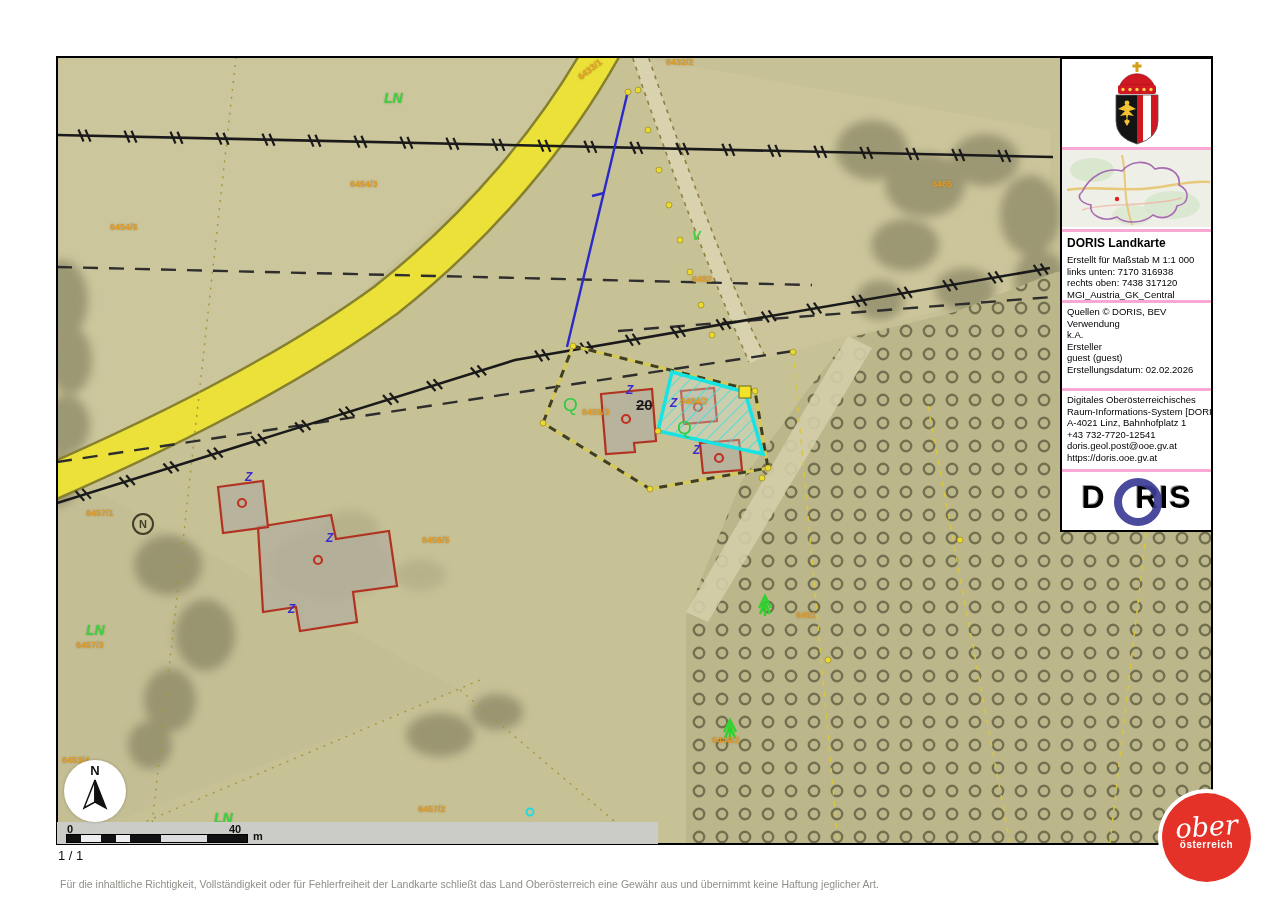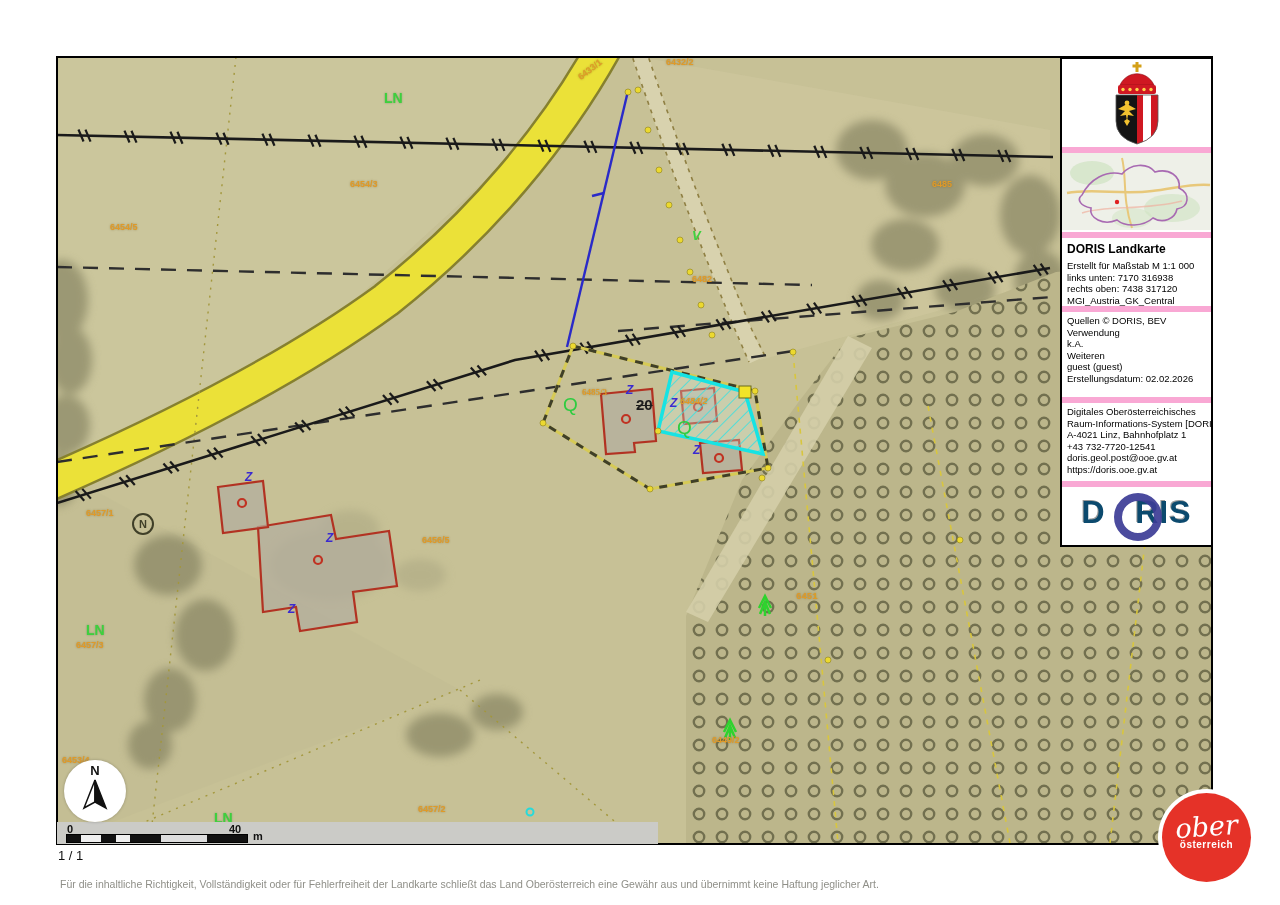--- a/index.html
+++ b/index.html
@@ -15,7 +15,7 @@
   #map-labels{position:absolute;left:0;top:0;width:1280px;height:905px;z-index:6;pointer-events:none;}
   .mlbl{position:absolute;white-space:nowrap;transform-origin:left top;}
   .lbl-orange{color:#e09a28;font-size:9px;font-weight:bold;text-shadow:0 0 2px rgba(105,80,20,.45);}
-  .lbl-ln{color:#3dd13d;font-size:14px;font-weight:bold;text-shadow:0 0 2px rgba(20,90,20,.4);}
+  .lbl-ln{color:#3dd13d;font-size:14px;font-weight:bold;font-style:italic;text-shadow:0 0 2px rgba(20,90,20,.4);}
   .lbl-green-sym{color:#3dd13d;font-size:13px;font-weight:bold;font-style:italic;}
   .lbl-q{color:#2ecc40;font-size:19px;font-weight:normal;}
   .lbl-house{color:#1c1c1c;font-size:15px;font-weight:bold;text-decoration:line-through;}

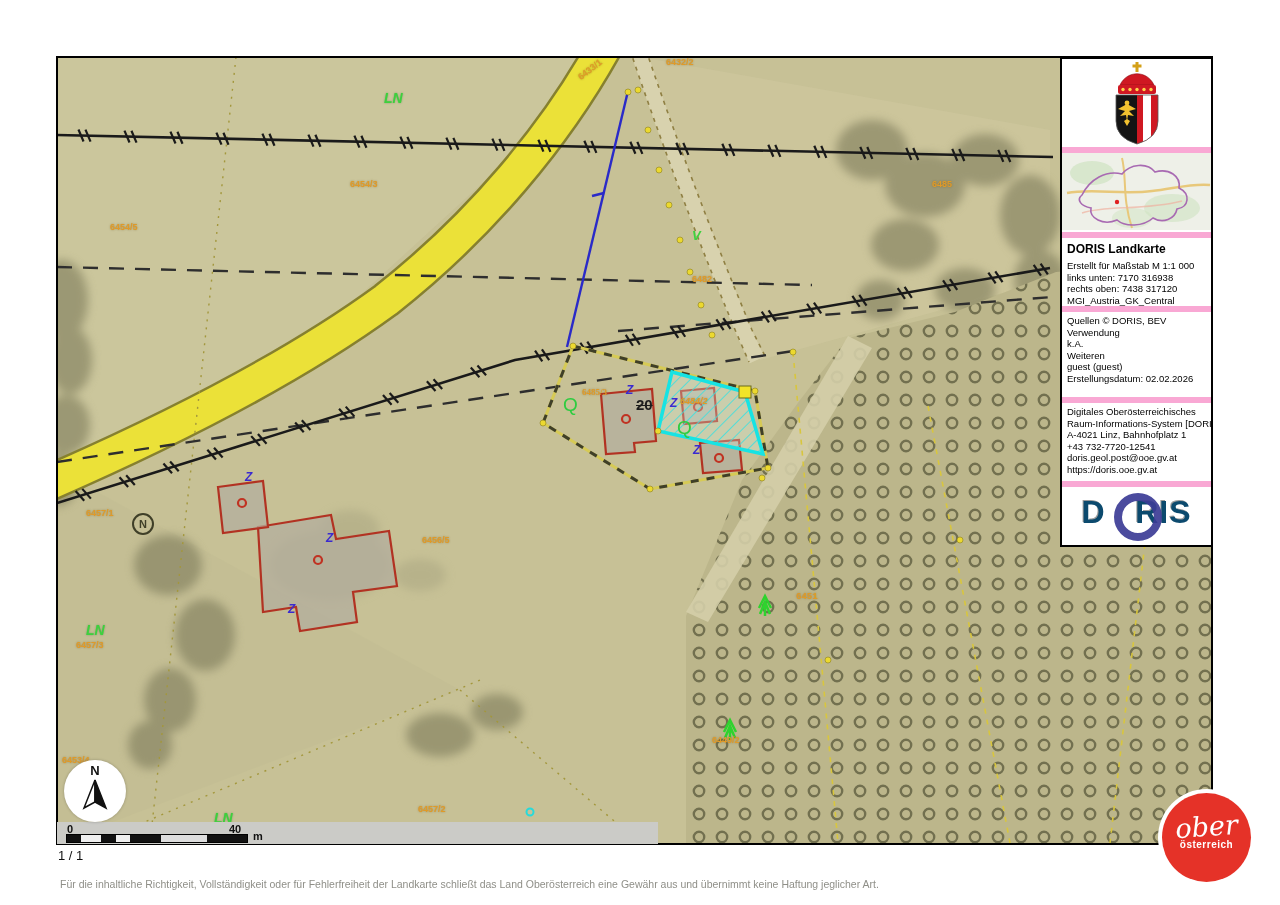--- a/index.html
+++ b/index.html
@@ -39,7 +39,7 @@
   
   .panel{position:absolute;left:1060px;top:57px;width:153px;background:#fff;border:2px solid #000;
     box-sizing:border-box;z-index:10;}
-  .panel-sec{border-top:6px solid #f9a8d4;padding:3px 5px;overflow:hidden;}
+  .panel-sec{border-top:3px solid #f9a8d4;padding:3px 5px;overflow:hidden;}
   .panel-sec:first-child{border-top:none;}
   .sec-arms{height:88px;padding:0;text-align:center;}
   .sec-ovmap{height:79px;padding:0;}

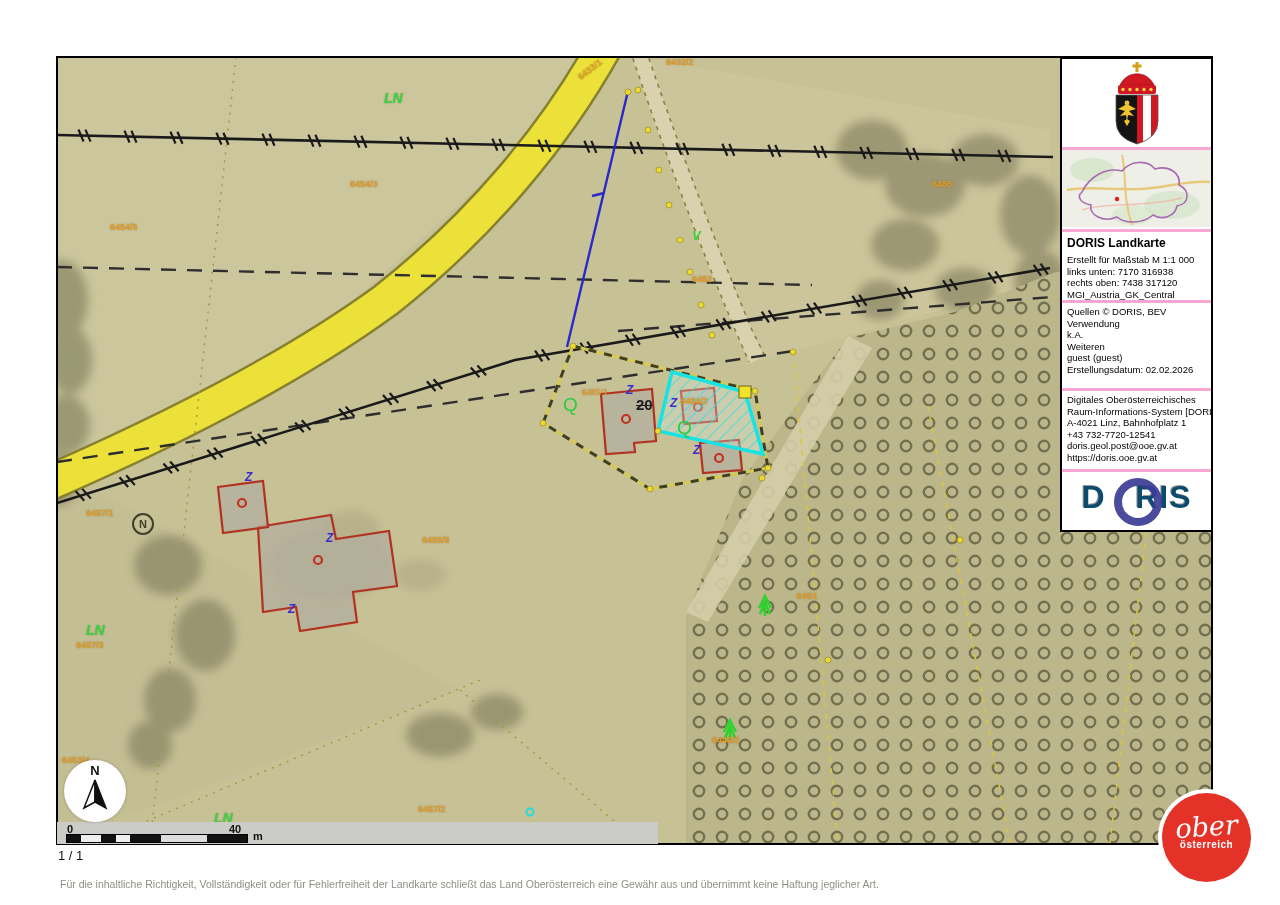--- a/index.html
+++ b/index.html
@@ -422,7 +422,7 @@
       <div class="panel-line">Quellen © DORIS, BEV</div>
       <div class="panel-line">Verwendung</div>
       <div class="panel-line">k.A.</div>
-      <div class="panel-line">Weiteren</div>
+      <div class="panel-line">Ersteller</div>
       <div class="panel-line">guest (guest)</div>
       <div class="panel-line">Erstellungsdatum: 02.02.2026</div>
     </div>

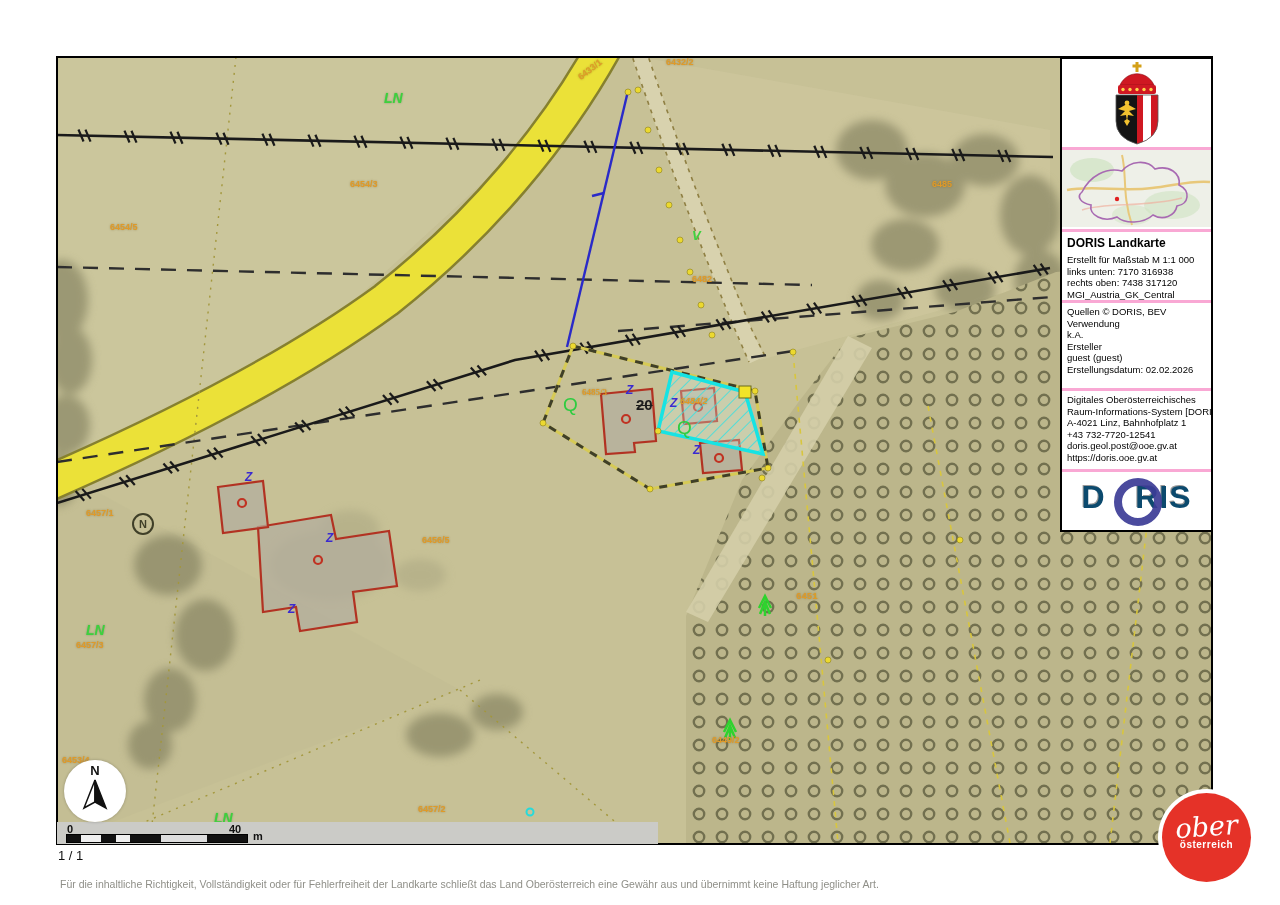--- a/index.html
+++ b/index.html
@@ -325,7 +325,7 @@
       <span class="mlbl lbl-green-sym" style="left: 692px; top: 228px;">V</span>
       <span class="mlbl lbl-orange" style="left: 692px; top: 274px;">6482</span>
       <span class="mlbl lbl-q" style="left: 563px; top: 394px;">Q</span>
-      <span class="mlbl lbl-orange" style="left: 582px; top: 387px; font-family: Liberation Serif, serif;">6485/3</span>
+      <span class="mlbl lbl-orange" style="left: 582px; top: 407px;">6485/3</span>
       <span class="mlbl lbl-house" style="left: 636px; top: 396px;">20</span>
       <span class="mlbl lbl-orange" style="left: 680px; top: 396px; font-style: italic;">6484/2</span>
       <span class="mlbl lbl-q" style="left: 677px; top: 417px;">Q</span>

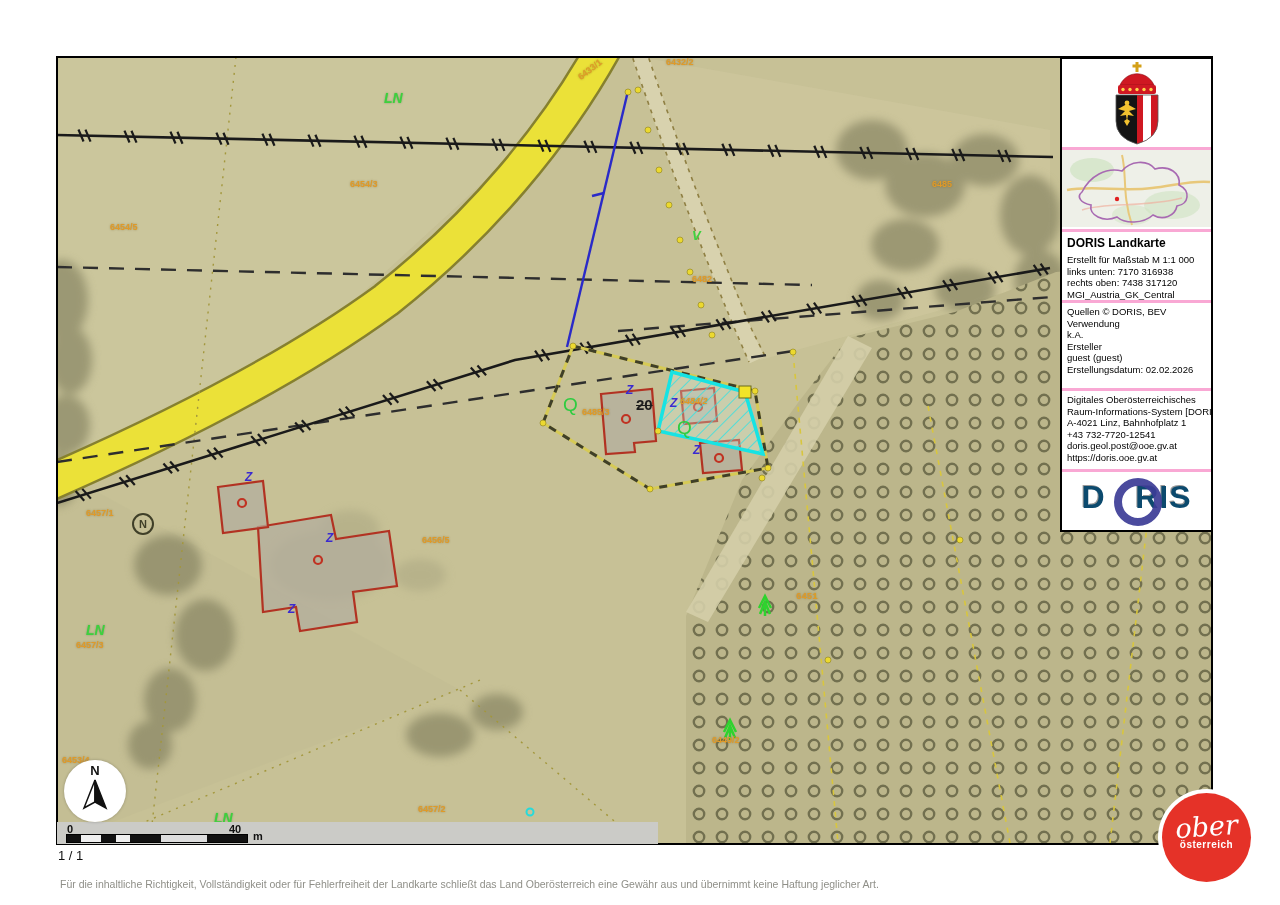--- a/index.html
+++ b/index.html
@@ -50,7 +50,7 @@
   .panel-title{font-size:12px;font-weight:bold;color:#000;margin:1px 0 4px 0;}
   .panel-line{font-size:9.5px;line-height:11.5px;color:#000;white-space:nowrap;}
   .doris-letters{position:absolute;left:0;top:7px;width:100%;text-align:center;
-    font-size:32px;font-weight:bold;color:#0c4a6e;letter-spacing:1px;
+    font-size:32px;font-weight:bold;color:#000000;letter-spacing:1px;
     text-shadow:1px 1px 0 #fff,-1px -1px 0 #9a9a9a;}
   .doris-ring{position:absolute;left:52px;top:6px;width:32px;height:32px;border-radius:50%;
     border:8px solid #3c3c96;opacity:.92;}

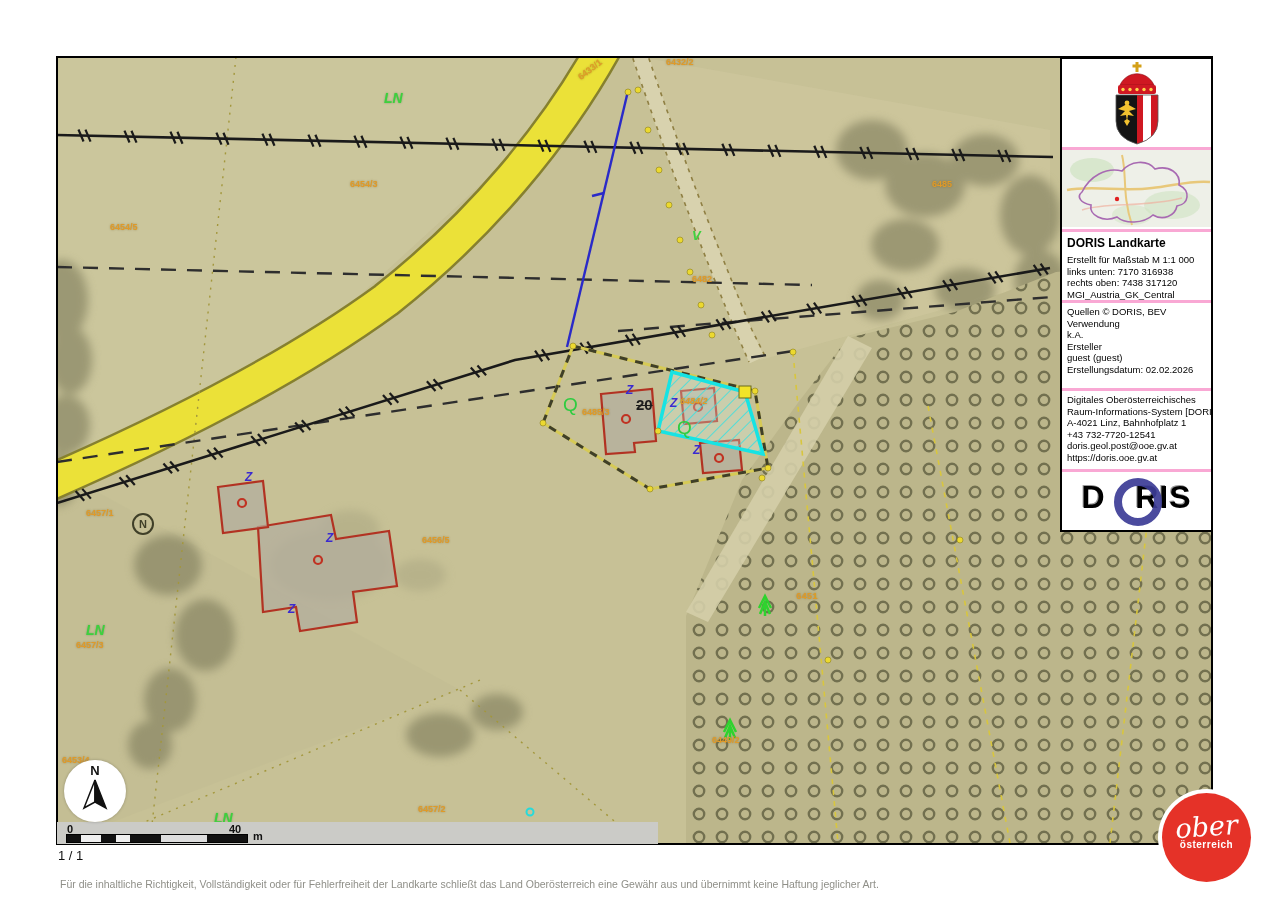--- a/index.html
+++ b/index.html
@@ -334,7 +334,7 @@
       <span class="mlbl lbl-circled-n" style="left: 132px; top: 513px;">N</span>
       <span class="mlbl lbl-ln" style="left: 86px; top: 622px;">LN</span>
       <span class="mlbl lbl-orange" style="left: 76px; top: 640px;">6457/3</span>
-      <span class="mlbl lbl-orange" style="left: 796px; top: 592px; font-family: Liberation Mono, monospace;">6451</span>
+      <span class="mlbl lbl-orange" style="left: 796px; top: 610px;">6451</span>
       <span class="mlbl lbl-orange" style="left: 712px; top: 735px;">6449/2</span>
       <span class="mlbl lbl-orange" style="left: 62px; top: 755px;">6453/4</span>
       <span class="mlbl lbl-ln" style="left: 214px; top: 810px;">LN</span>

